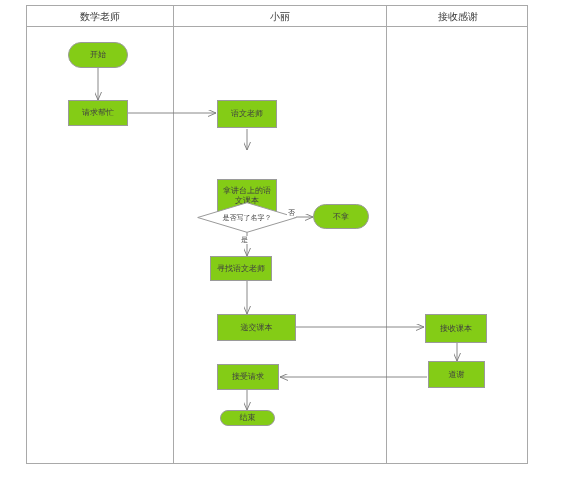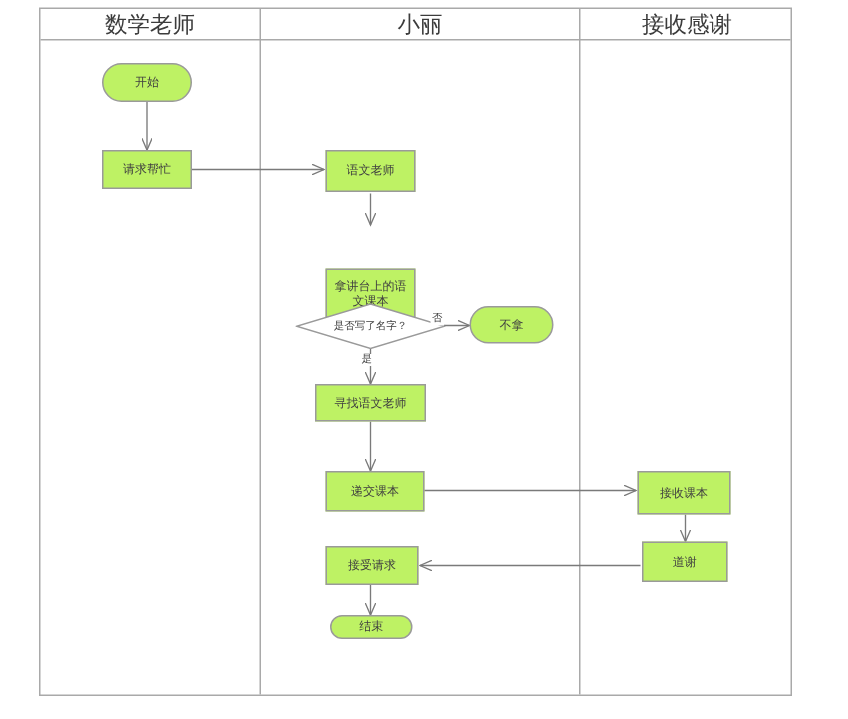--- a/index.html
+++ b/index.html
@@ -59,7 +59,7 @@
     height: 21px;
     line-height: 21px;
     text-align: center;
-    font-size: 15px;
+    font-size: 10px;
     color: #3c3c3c;
     white-space: nowrap;
   }

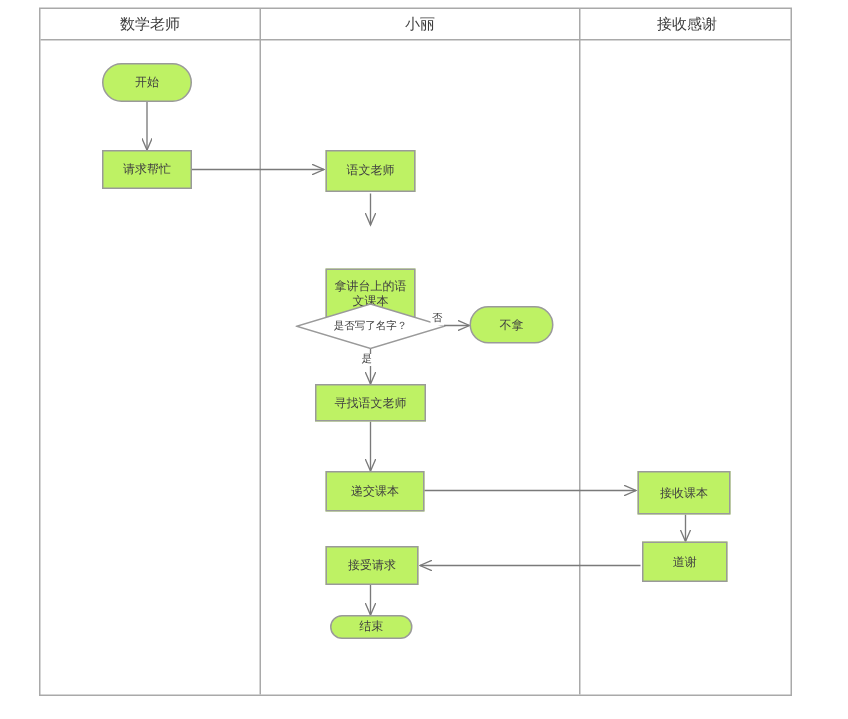--- a/index.html
+++ b/index.html
@@ -78,7 +78,7 @@
     font-size: 8px;
     line-height: 10px;
     color: #404040;
-    background: #bef264;
+    background: #84cc16;
     border: 1px solid #9a9a9a;
     padding: 1px 2px;
     white-space: pre-line;

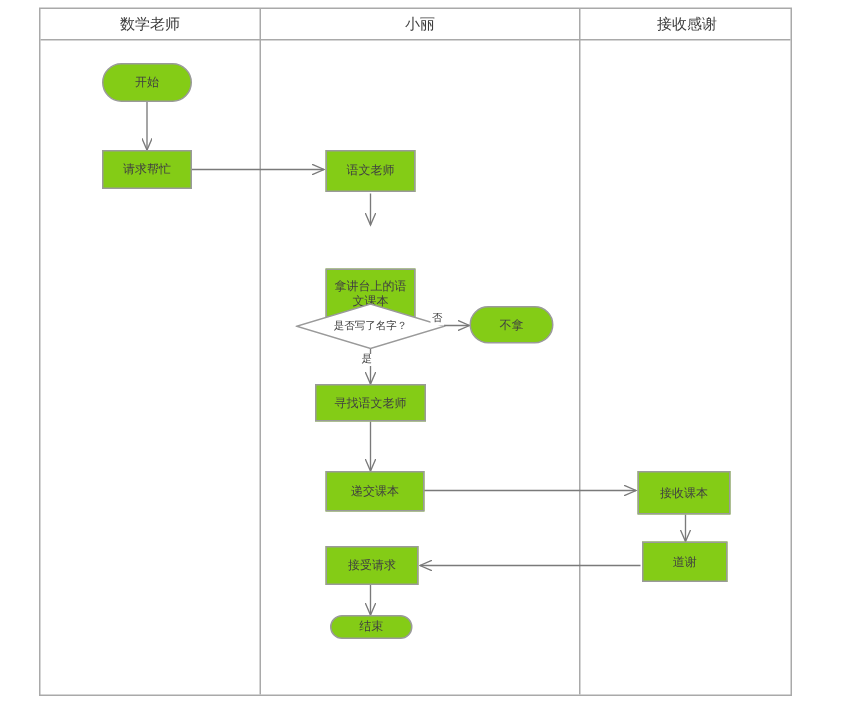--- a/index.html
+++ b/index.html
@@ -202,7 +202,7 @@
 
   <div class="node terminal" style="left:313px; top:204px; width:56px; height:25px;">不拿</div>
 
-  <div class="node process" style="left:210px; top:256px; width:74px; height:25px;">寻找语文老师</div>
+  <div class="node process" style="left:210px; top:256px; width:62px; height:25px;">寻找语文老师</div>
 
   <div class="node process" style="left:217px; top:314px; width:66px; height:27px;">递交课本</div>
 

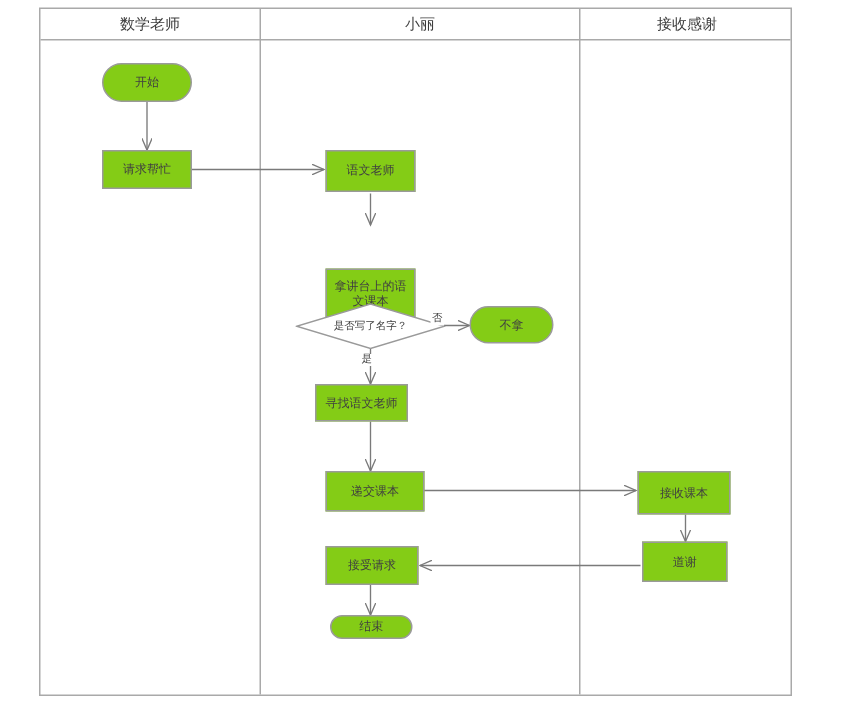--- a/index.html
+++ b/index.html
@@ -204,7 +204,7 @@
 
   <div class="node process" style="left:210px; top:256px; width:62px; height:25px;">寻找语文老师</div>
 
-  <div class="node process" style="left:217px; top:314px; width:66px; height:27px;">递交课本</div>
+  <div class="node process" style="left:217px; top:314px; width:79px; height:27px;">递交课本</div>
 
   <div class="node process" style="left:428px; top:361px; width:57px; height:27px;">道谢</div>
 

